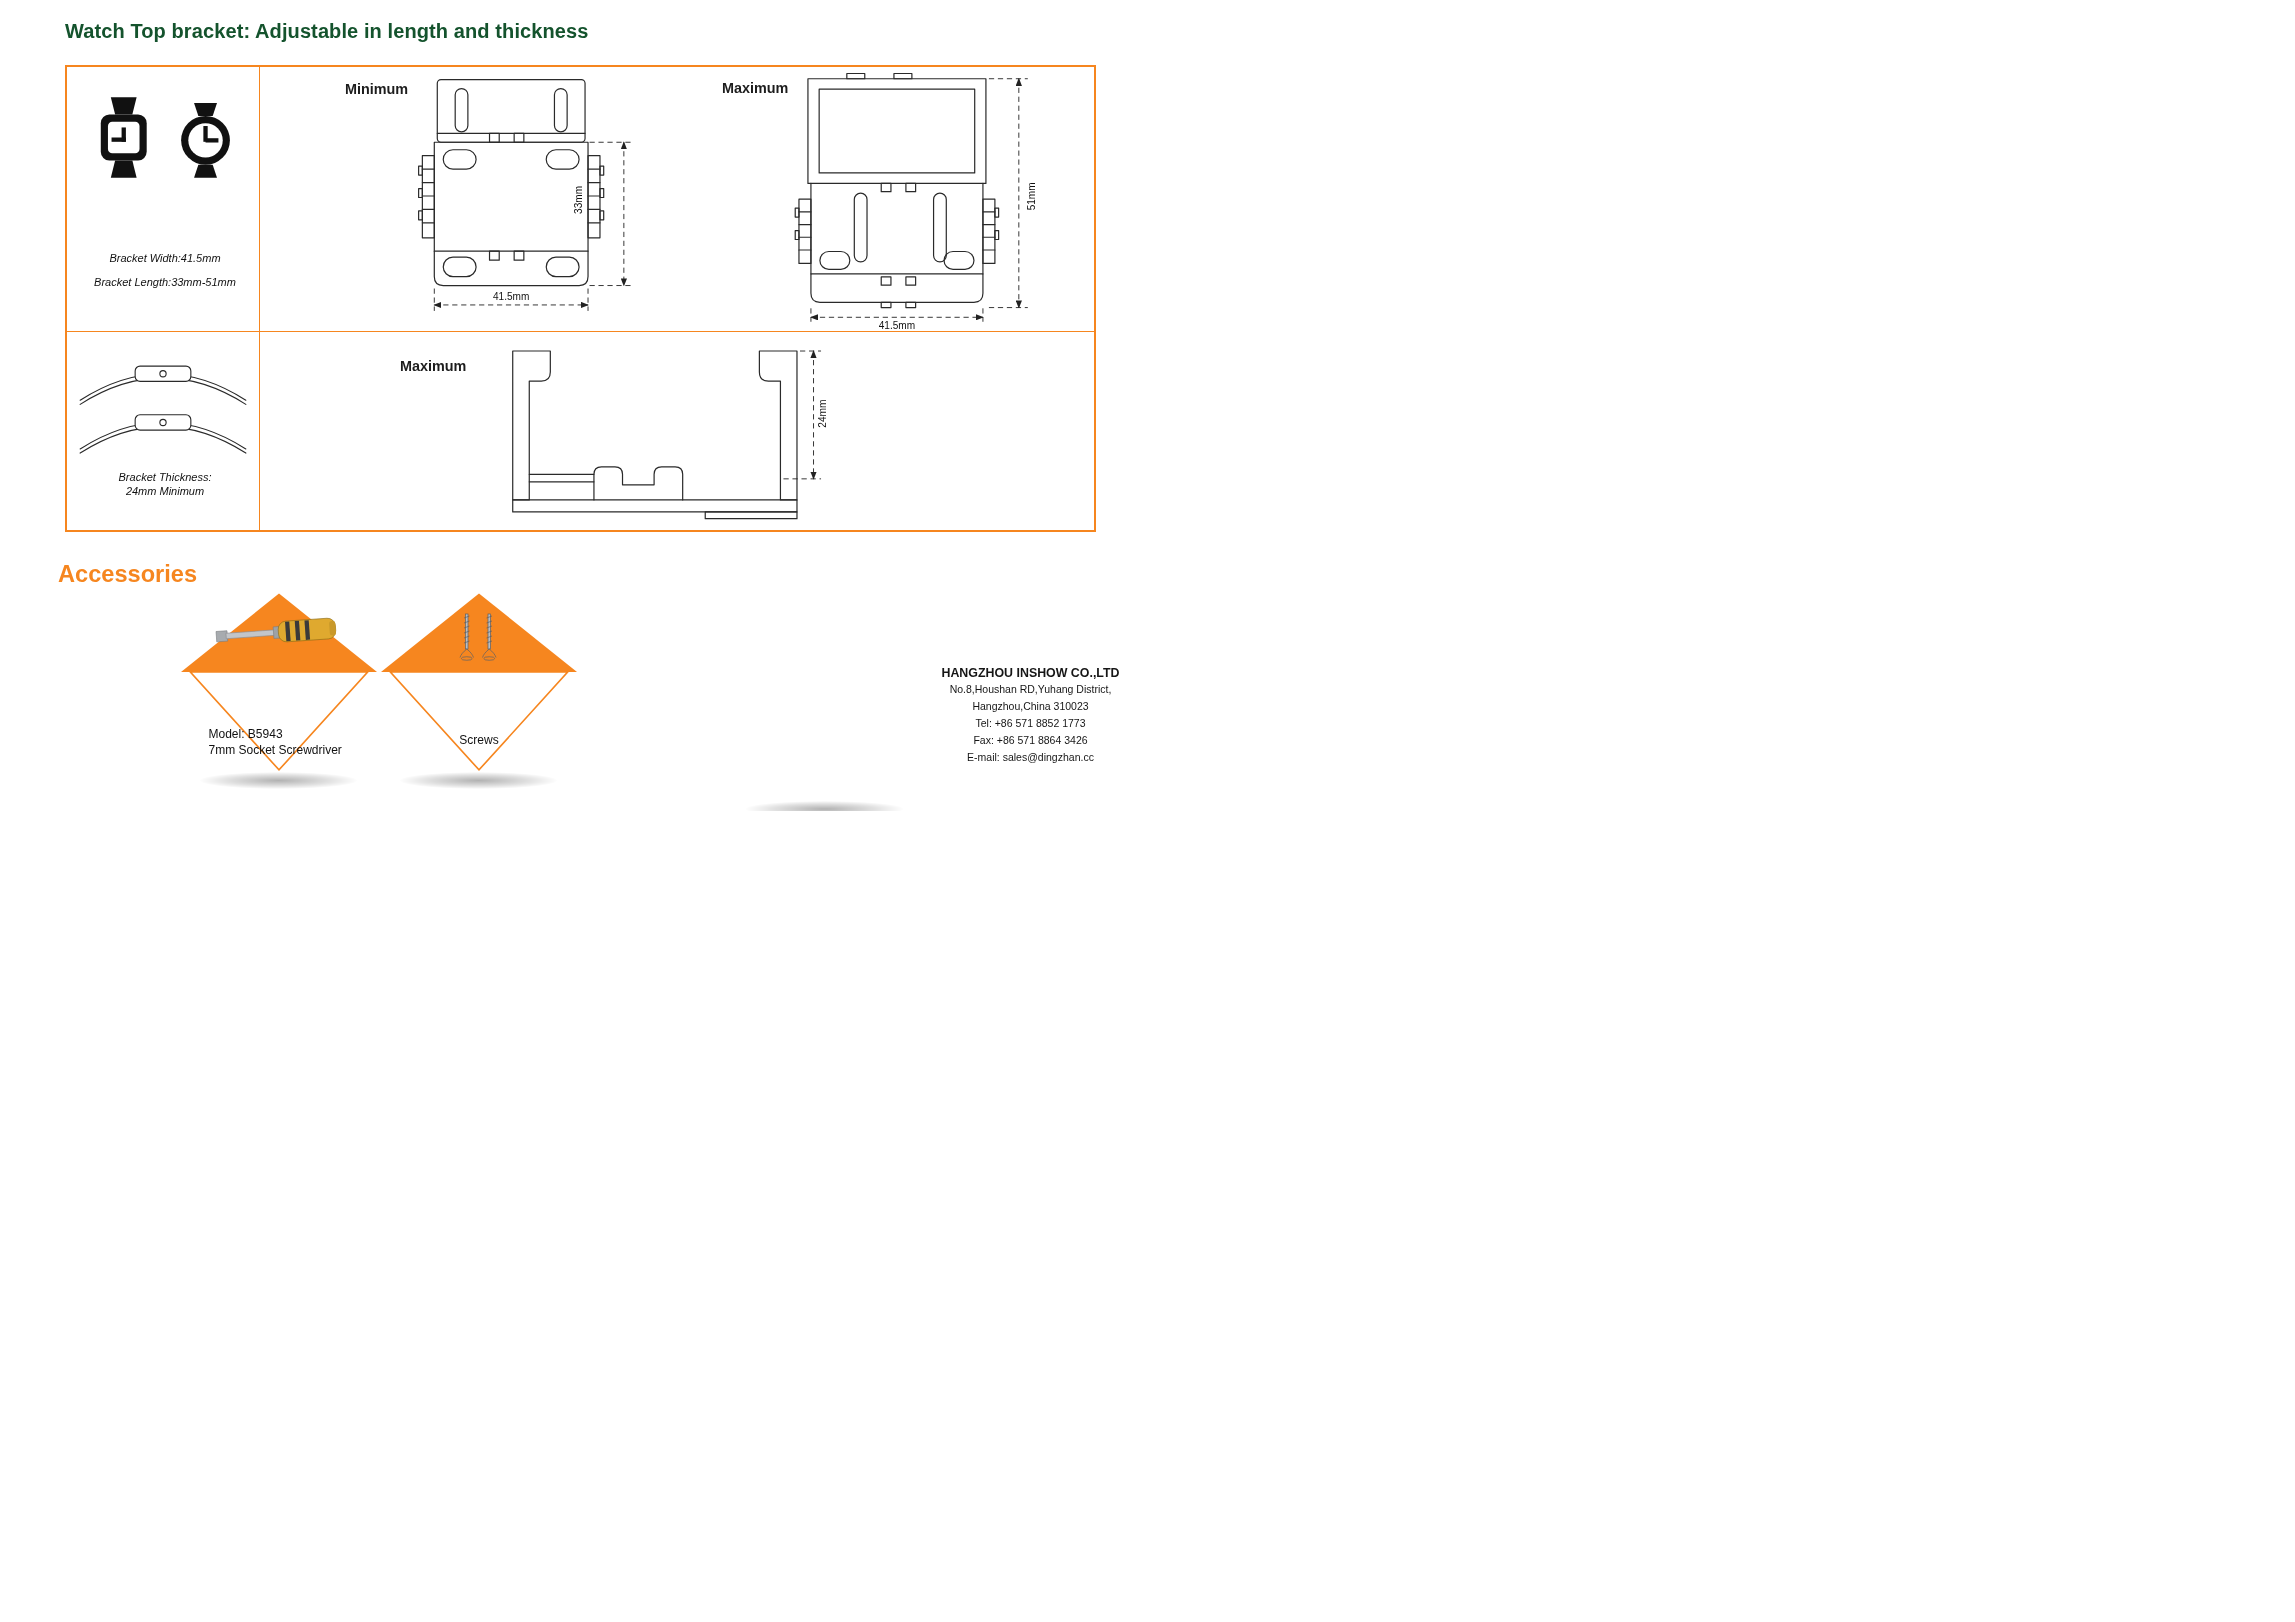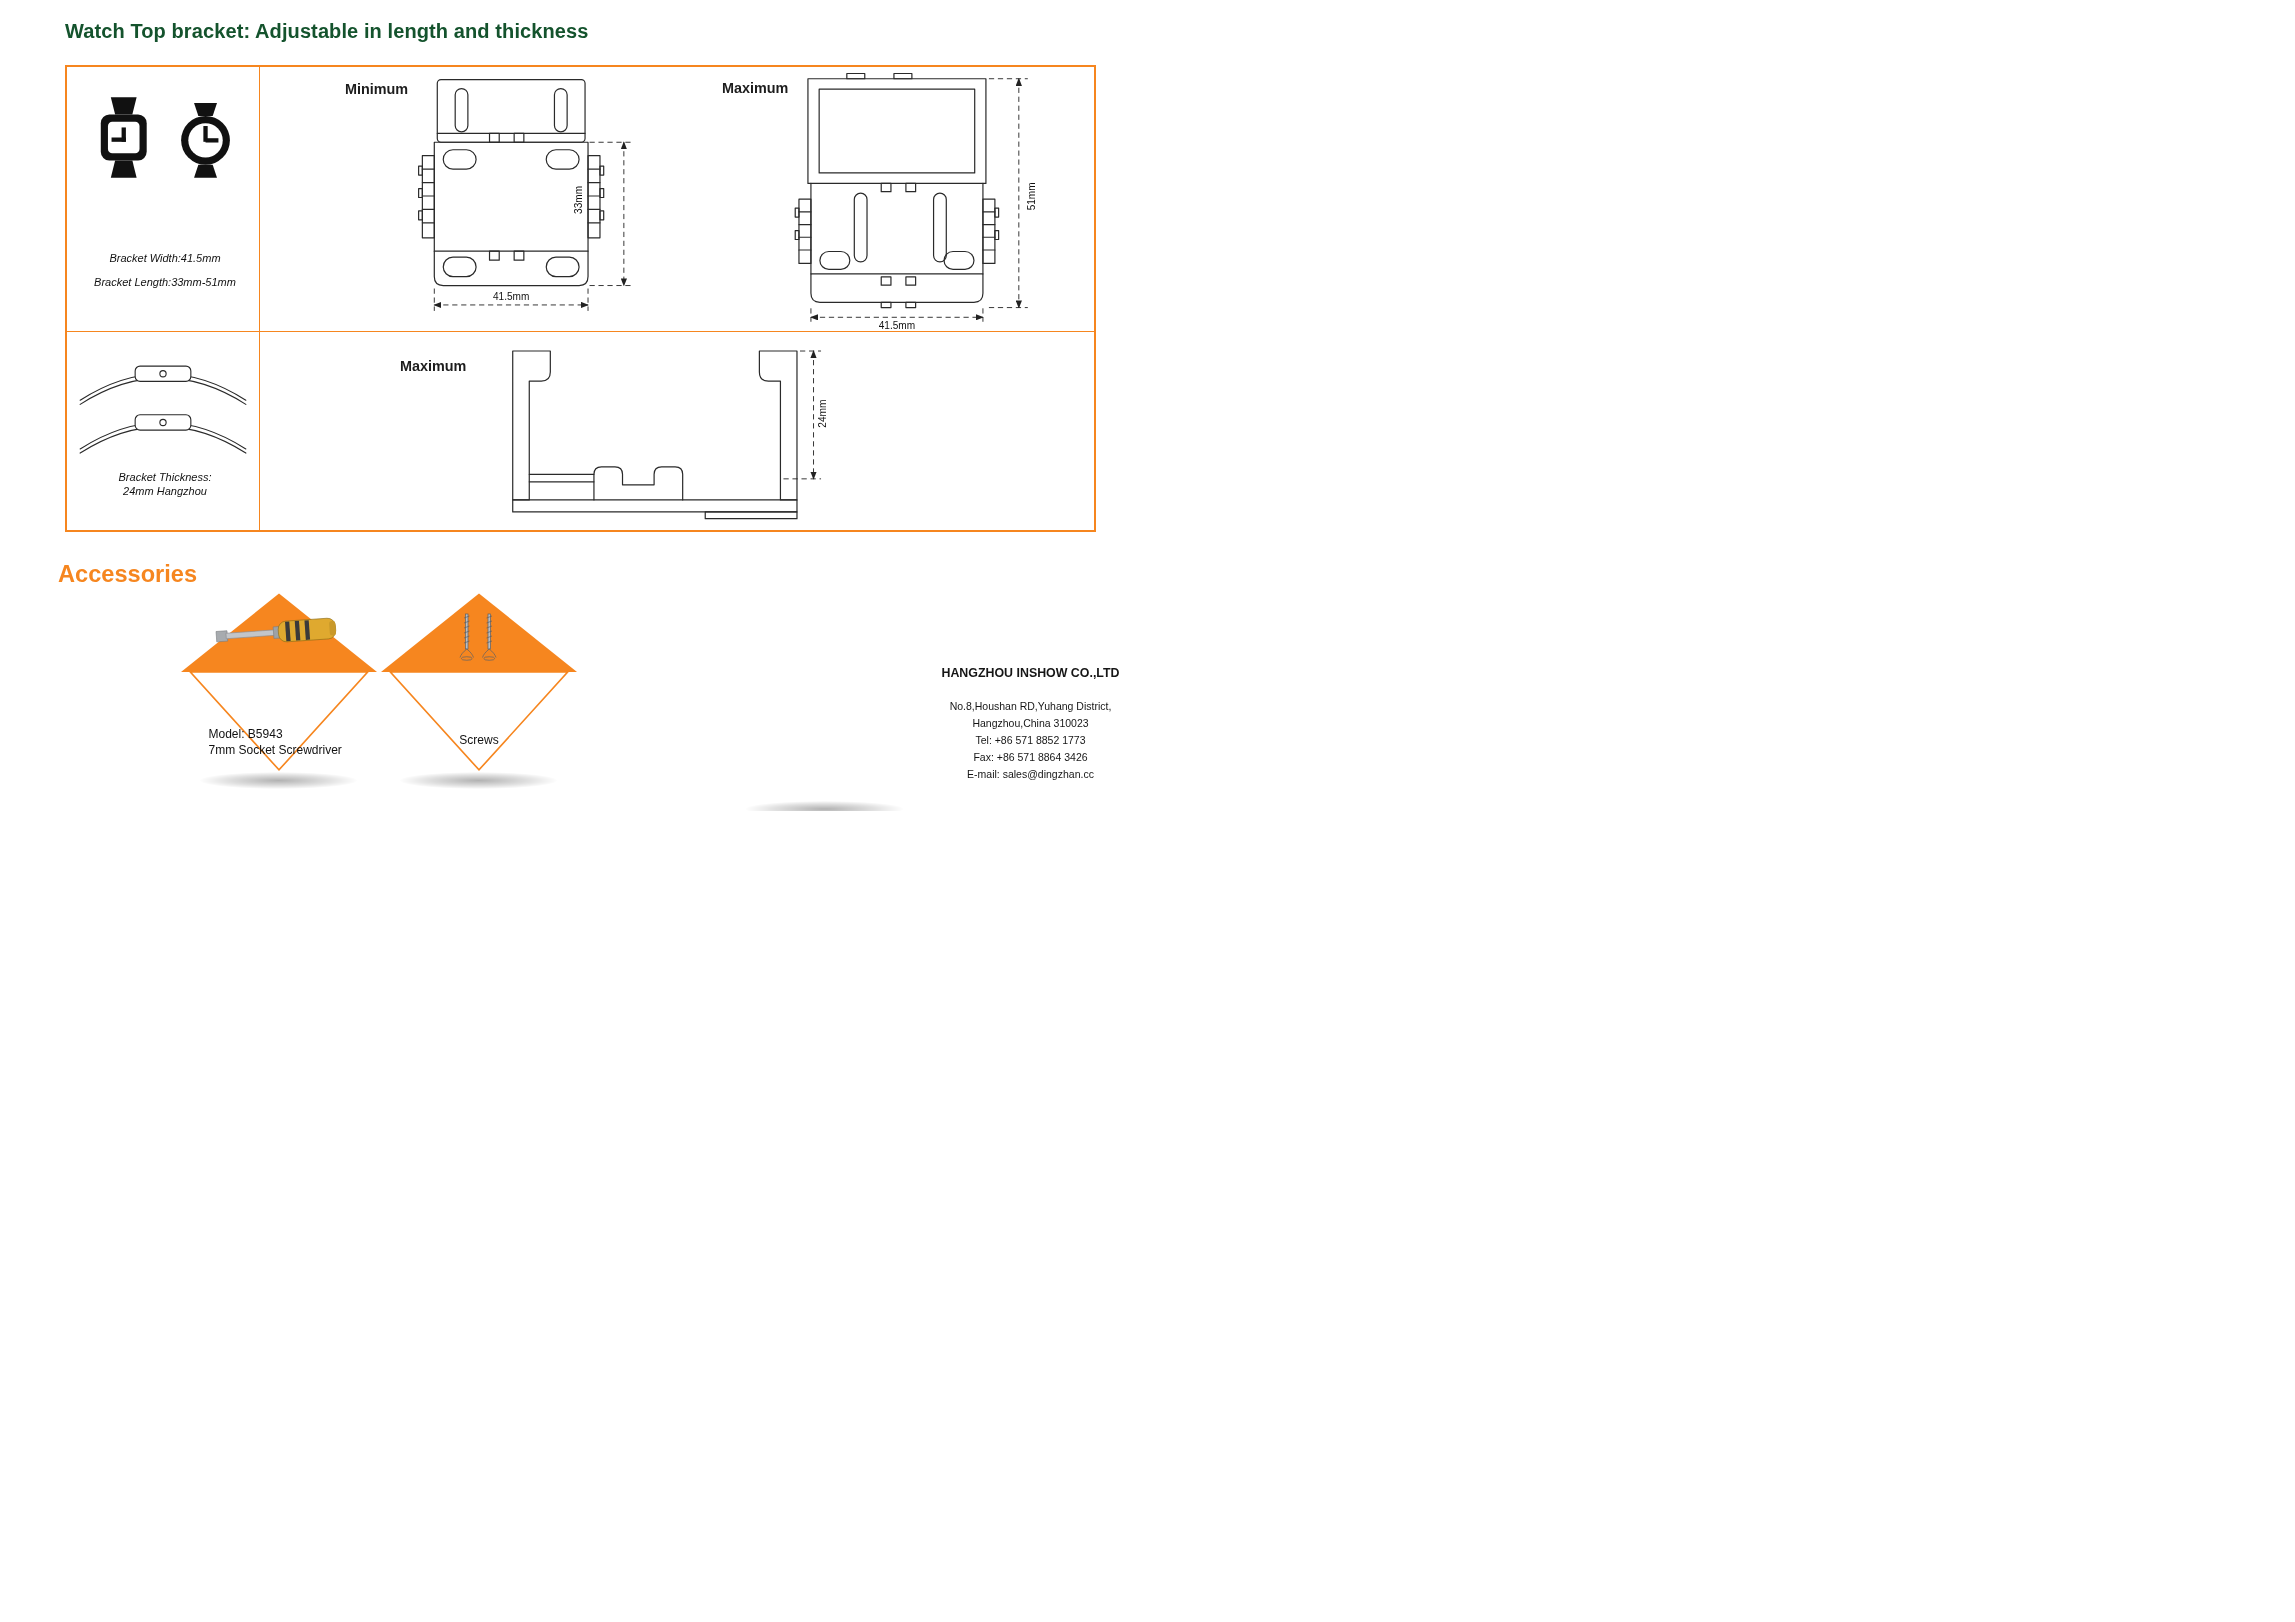--- a/index.html
+++ b/index.html
@@ -221,7 +221,7 @@
     </svg>
     <div class="abs cell-label" style="left:6.5px; top:404px; width:183px;">
       <div>Bracket Thickness:</div>
-      <div>24mm Hangzhou</div>
+      <div>24mm Minimum</div>
     </div>
 
     <div class="abs view-label" style="left:313px; top:291px;">Maximum</div>

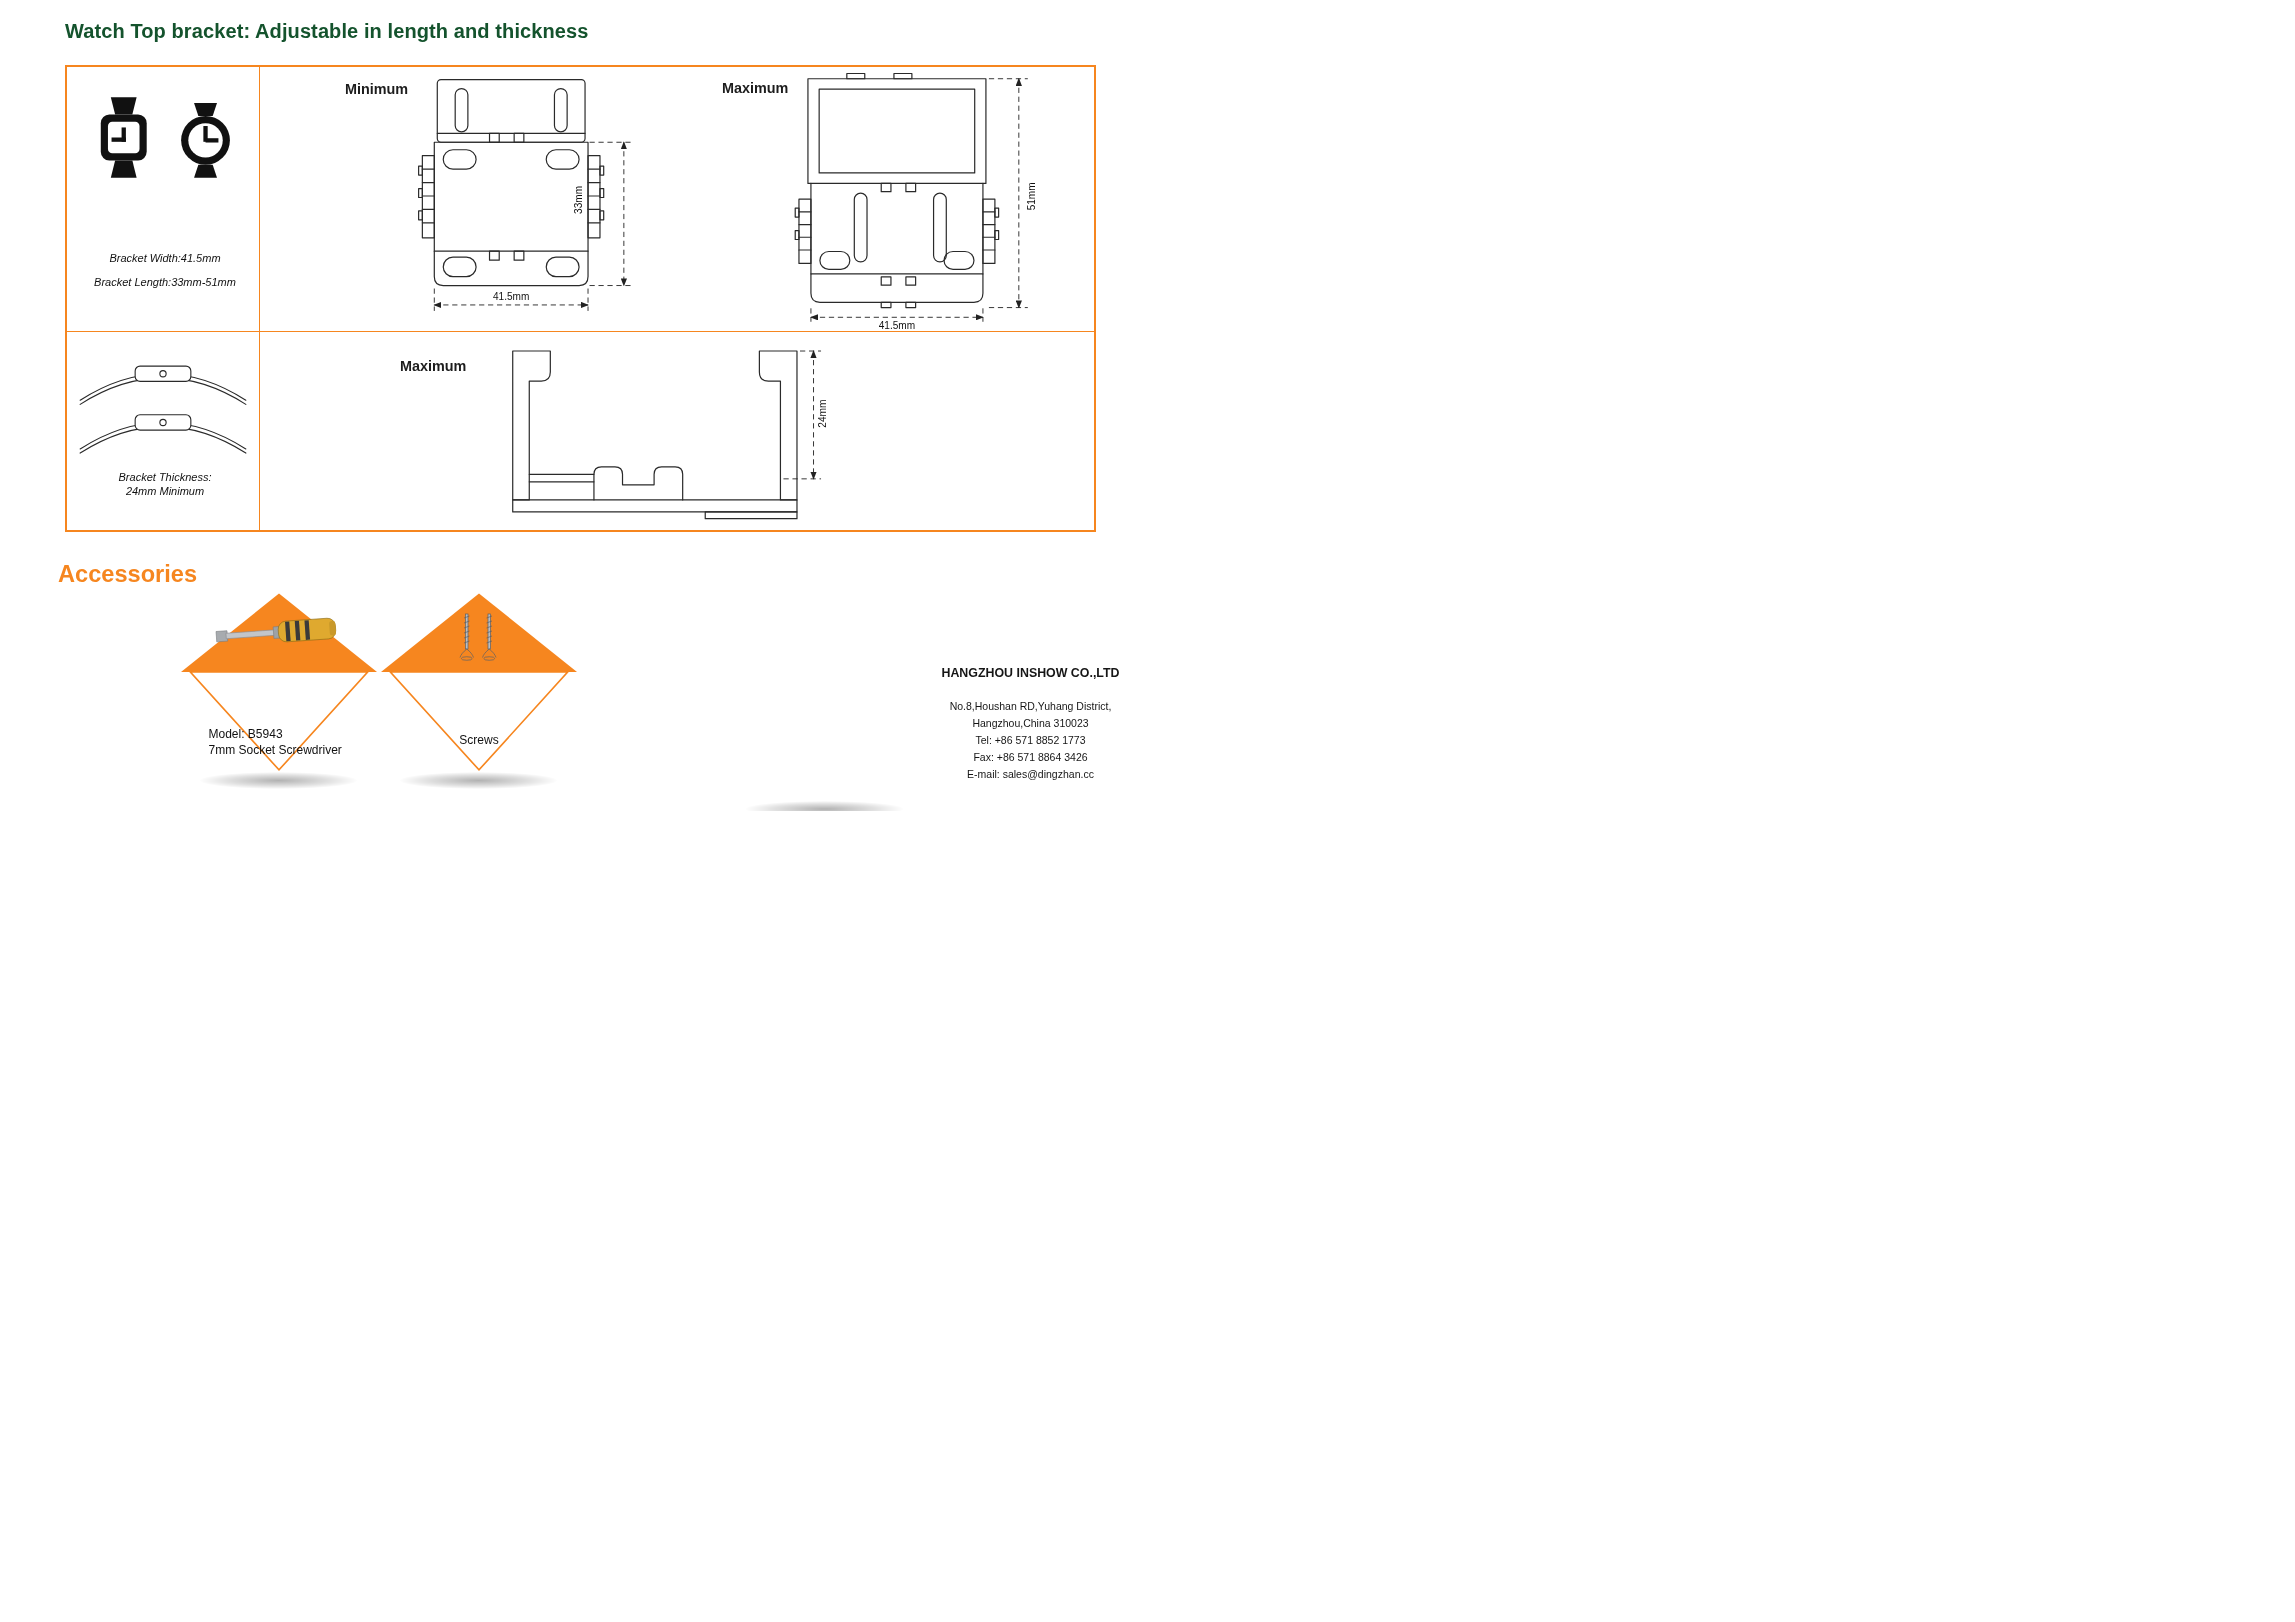--- a/index.html
+++ b/index.html
@@ -57,7 +57,7 @@
   .company-block{
     left:916px; top:666px; width:229px; text-align:center;
   }
-  .company-name{ font-size:12.4px; font-weight:700; color:#161616; margin-bottom:18px; }
+  .company-name{ font-size:12.4px; font-weight:700; color:#161616; margin-bottom:1px; }
   .company-line{ font-size:10.5px; color:#161616; line-height:17px; }
   svg{ display:block; }
   .draw{ stroke:#2a2a2a; stroke-width:1.6; fill:none; stroke-linejoin:round; stroke-linecap:round; }

